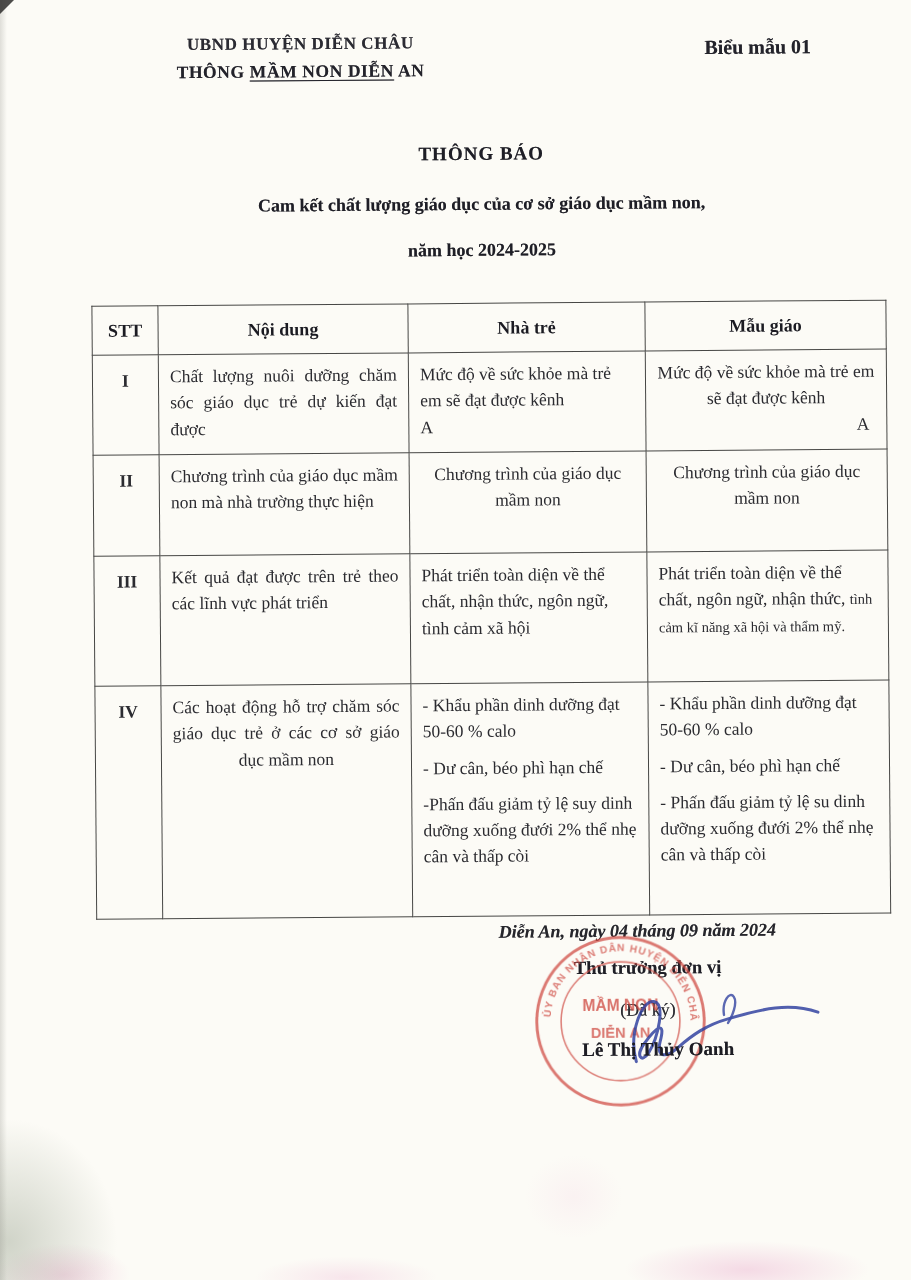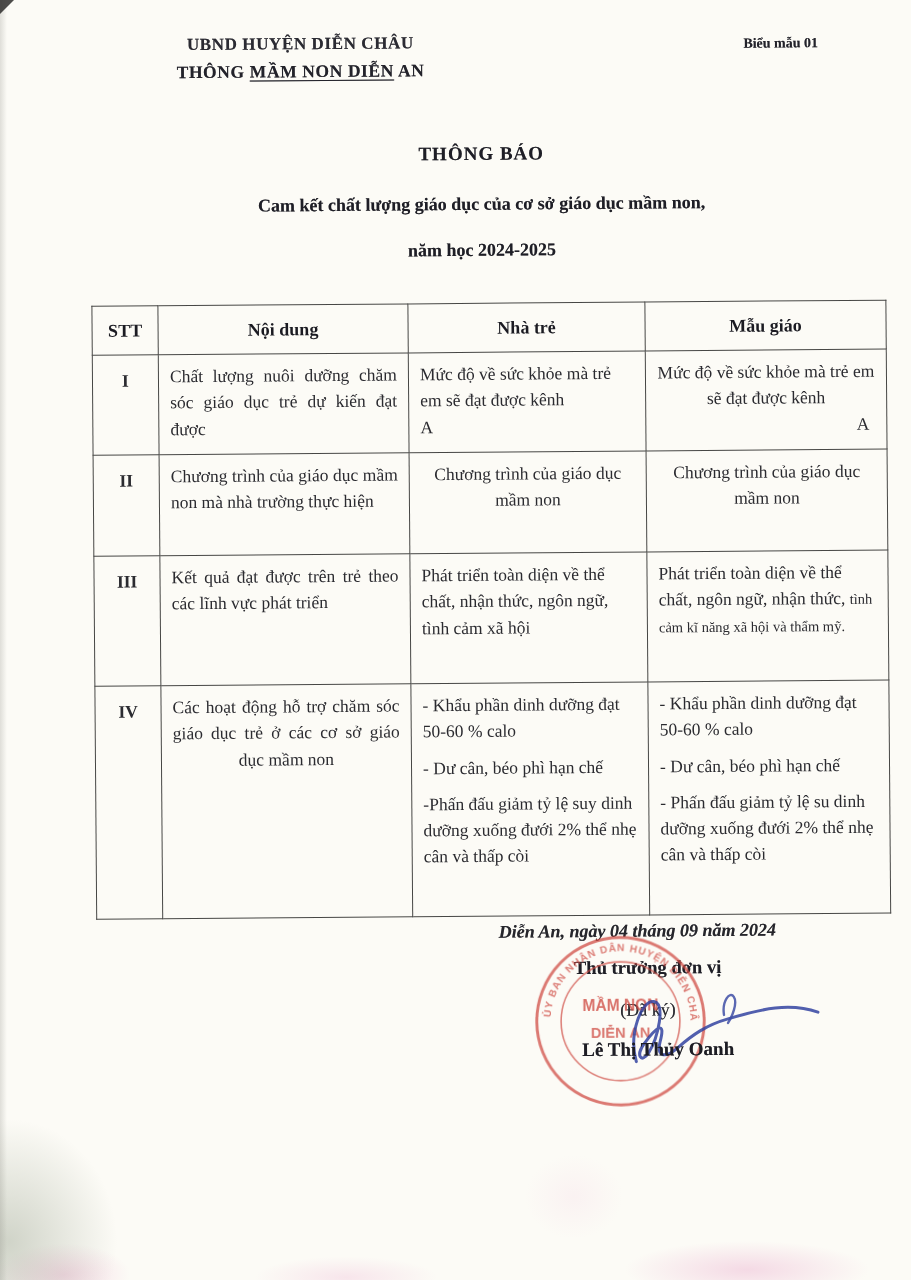--- a/index.html
+++ b/index.html
@@ -27,7 +27,7 @@
   .org-line1{font-size:17px;font-weight:bold;letter-spacing:.6px;color:#2b2b33;}
   .org-line2{font-size:17.5px;font-weight:bold;letter-spacing:.6px;margin-top:7px;color:#23232b;}
   .org-line2 .u{text-decoration:underline;text-underline-offset:3px;}
-  .form-badge{position:absolute;top:38px;left:743px;font-size:14px;font-weight:bold;color:#23232b;}
+  .form-badge{position:absolute;top:38px;left:704px;font-size:20px;font-weight:bold;color:#23232b;}
 
   
   .title-block{position:absolute;top:143px;left:50px;width:860px;text-align:center;}

